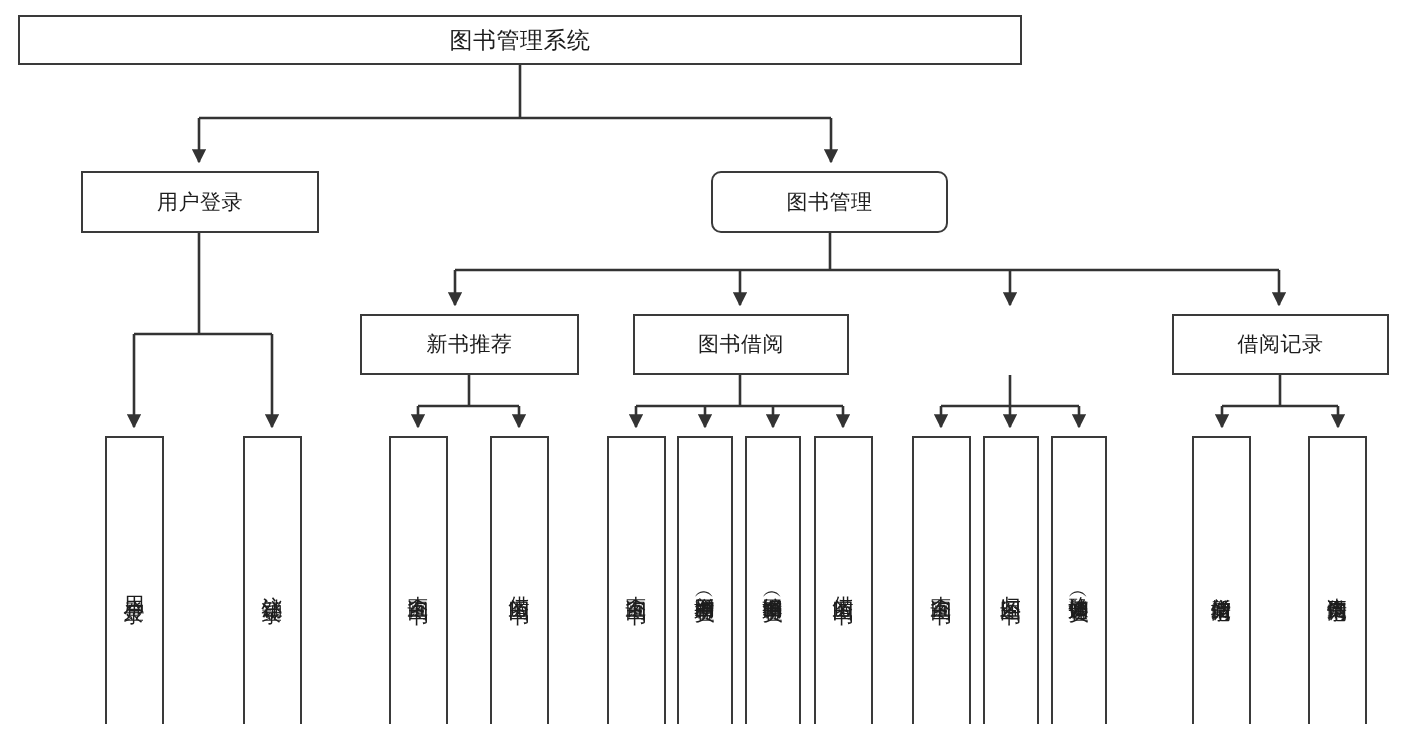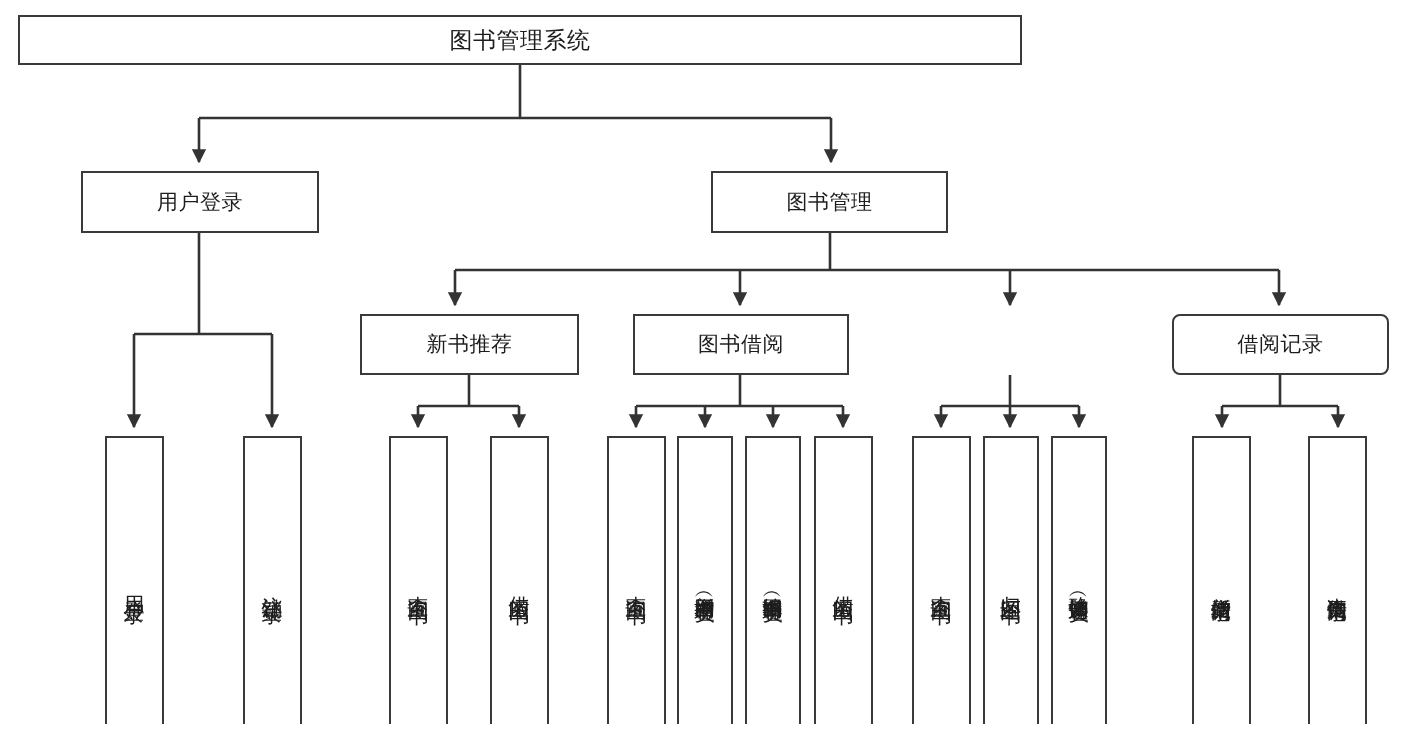--- a/index.html
+++ b/index.html
@@ -61,7 +61,7 @@
     font-size: 21px;
   }
   .node.n-user-login  { left: 81px;  width: 238px; }
-  .node.n-book-manage { left: 711px; width: 237px; }
+  .node.n-book-manage { left: 711px; width: 237px; border-radius: 10px; }
   
   .node.lvl2 {
     top: 314px;

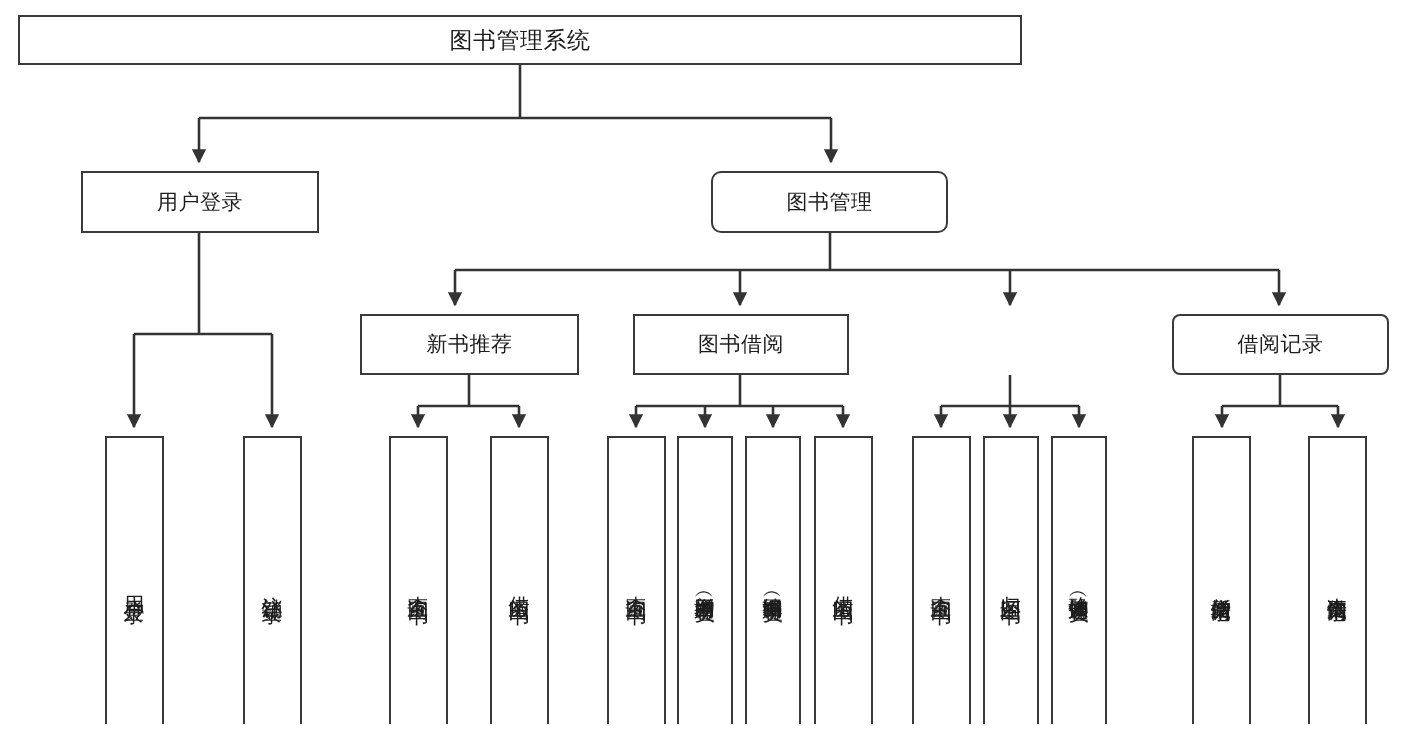--- a/index.html
+++ b/index.html
@@ -73,7 +73,7 @@
   .node.n-new-rec   { left: 360px;  width: 219px; }
   .node.n-borrow    { left: 633px;  width: 216px; }
   .node.n-current   { left: 902px;  width: 217px; }
-  .node.n-record    { left: 1172px; width: 217px; border-radius: 8px; }
+  .node.n-record    { left: 1172px; width: 217px; }
   
   .node.leaf {
     top: 436px;

